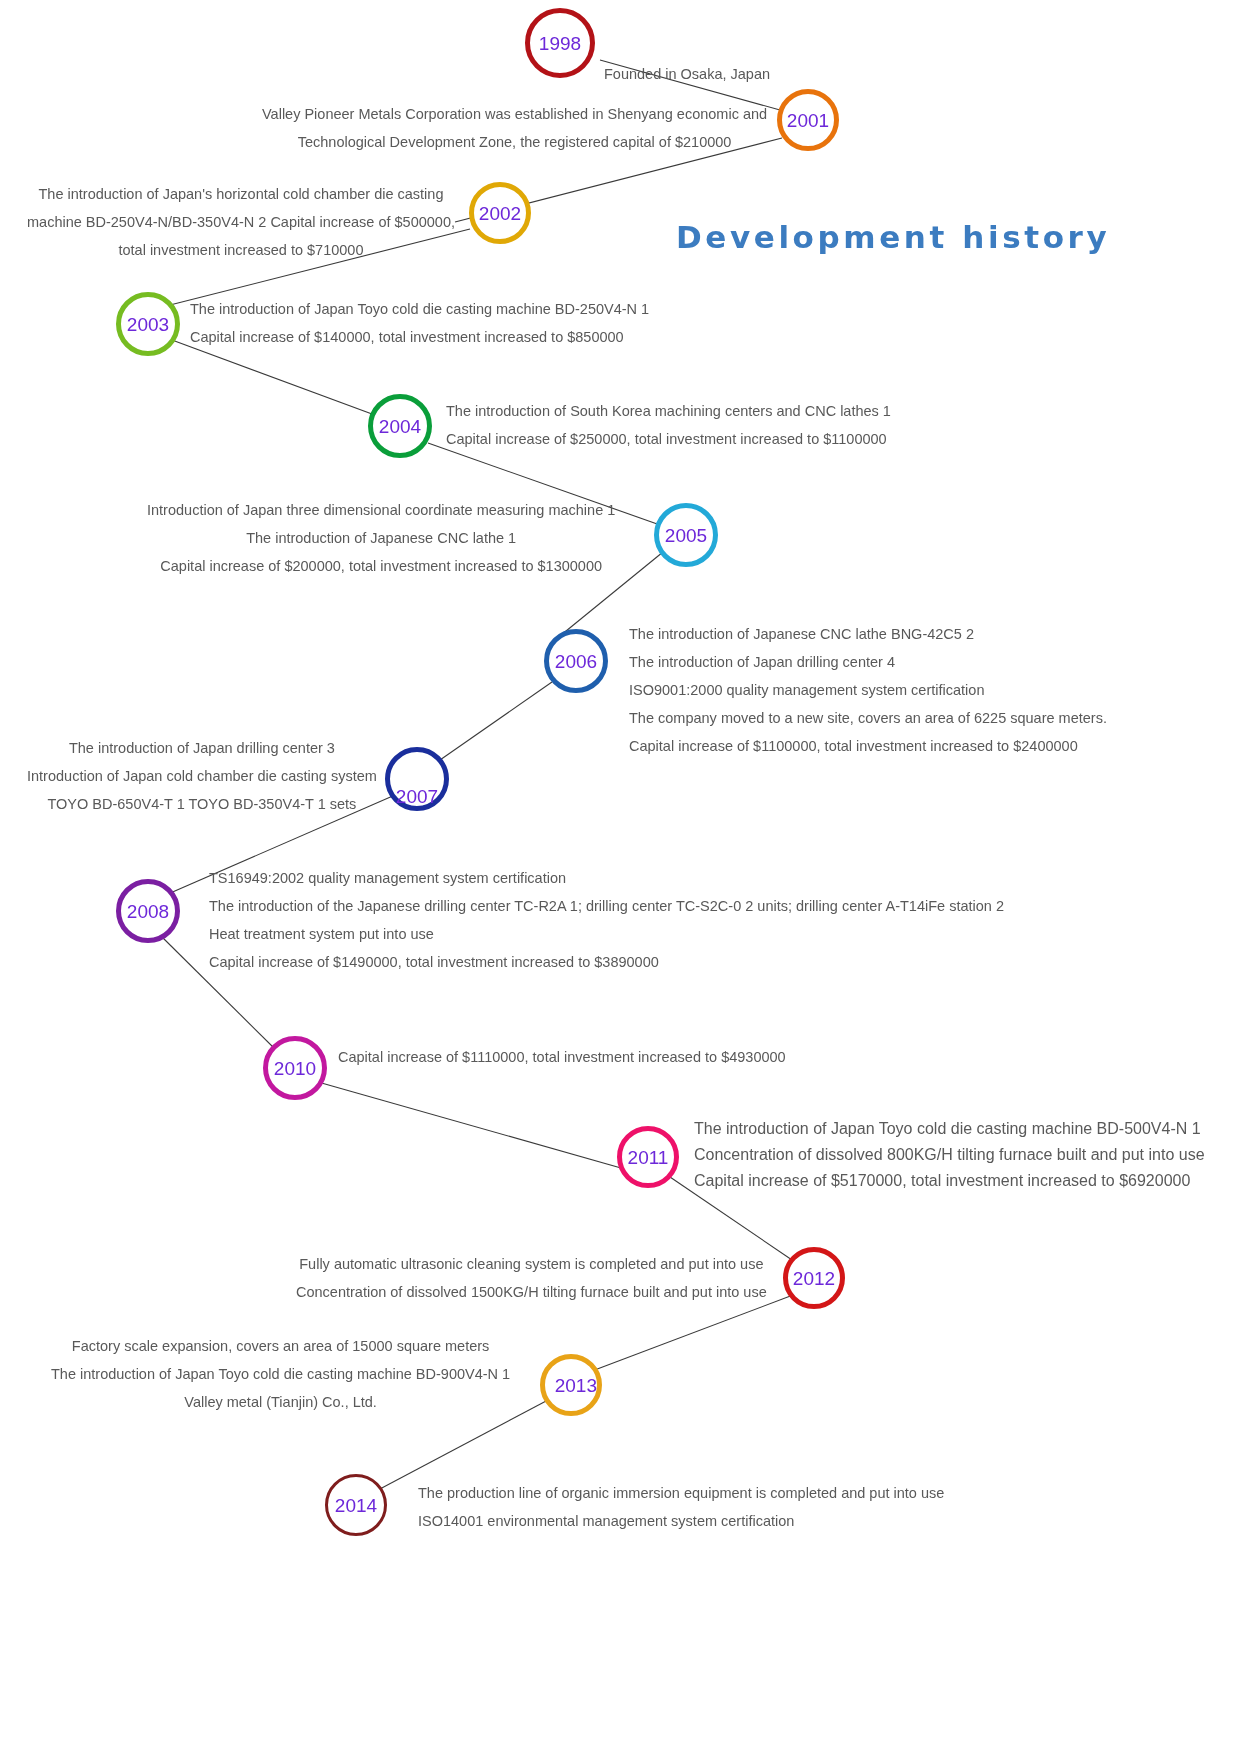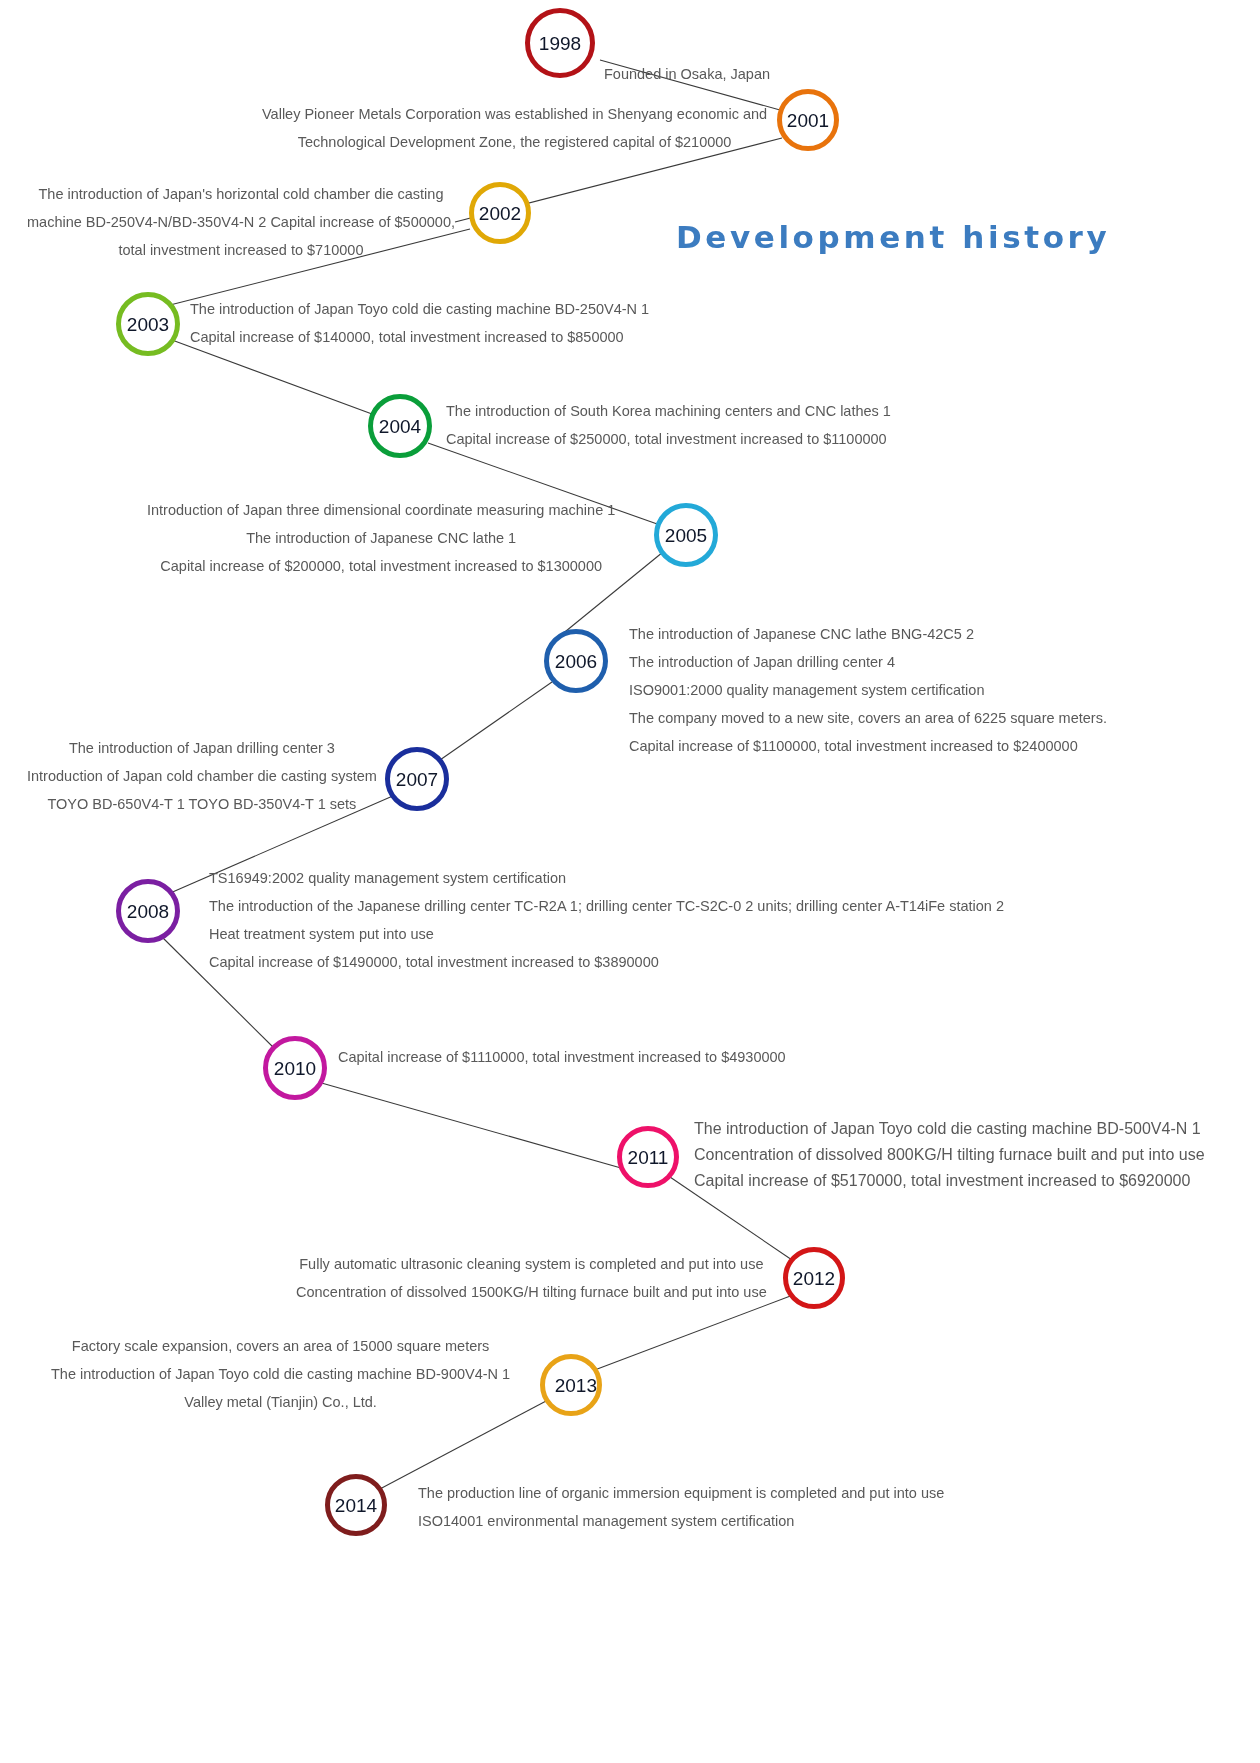--- a/index.html
+++ b/index.html
@@ -35,7 +35,7 @@
   .node .yr{
     font-family:"Liberation Sans","DejaVu Sans",sans-serif;
     font-size:19px;
-    color:#0f172a;
+    color:#6d28d9;
     letter-spacing:0px;
     line-height:1;
     white-space:nowrap;

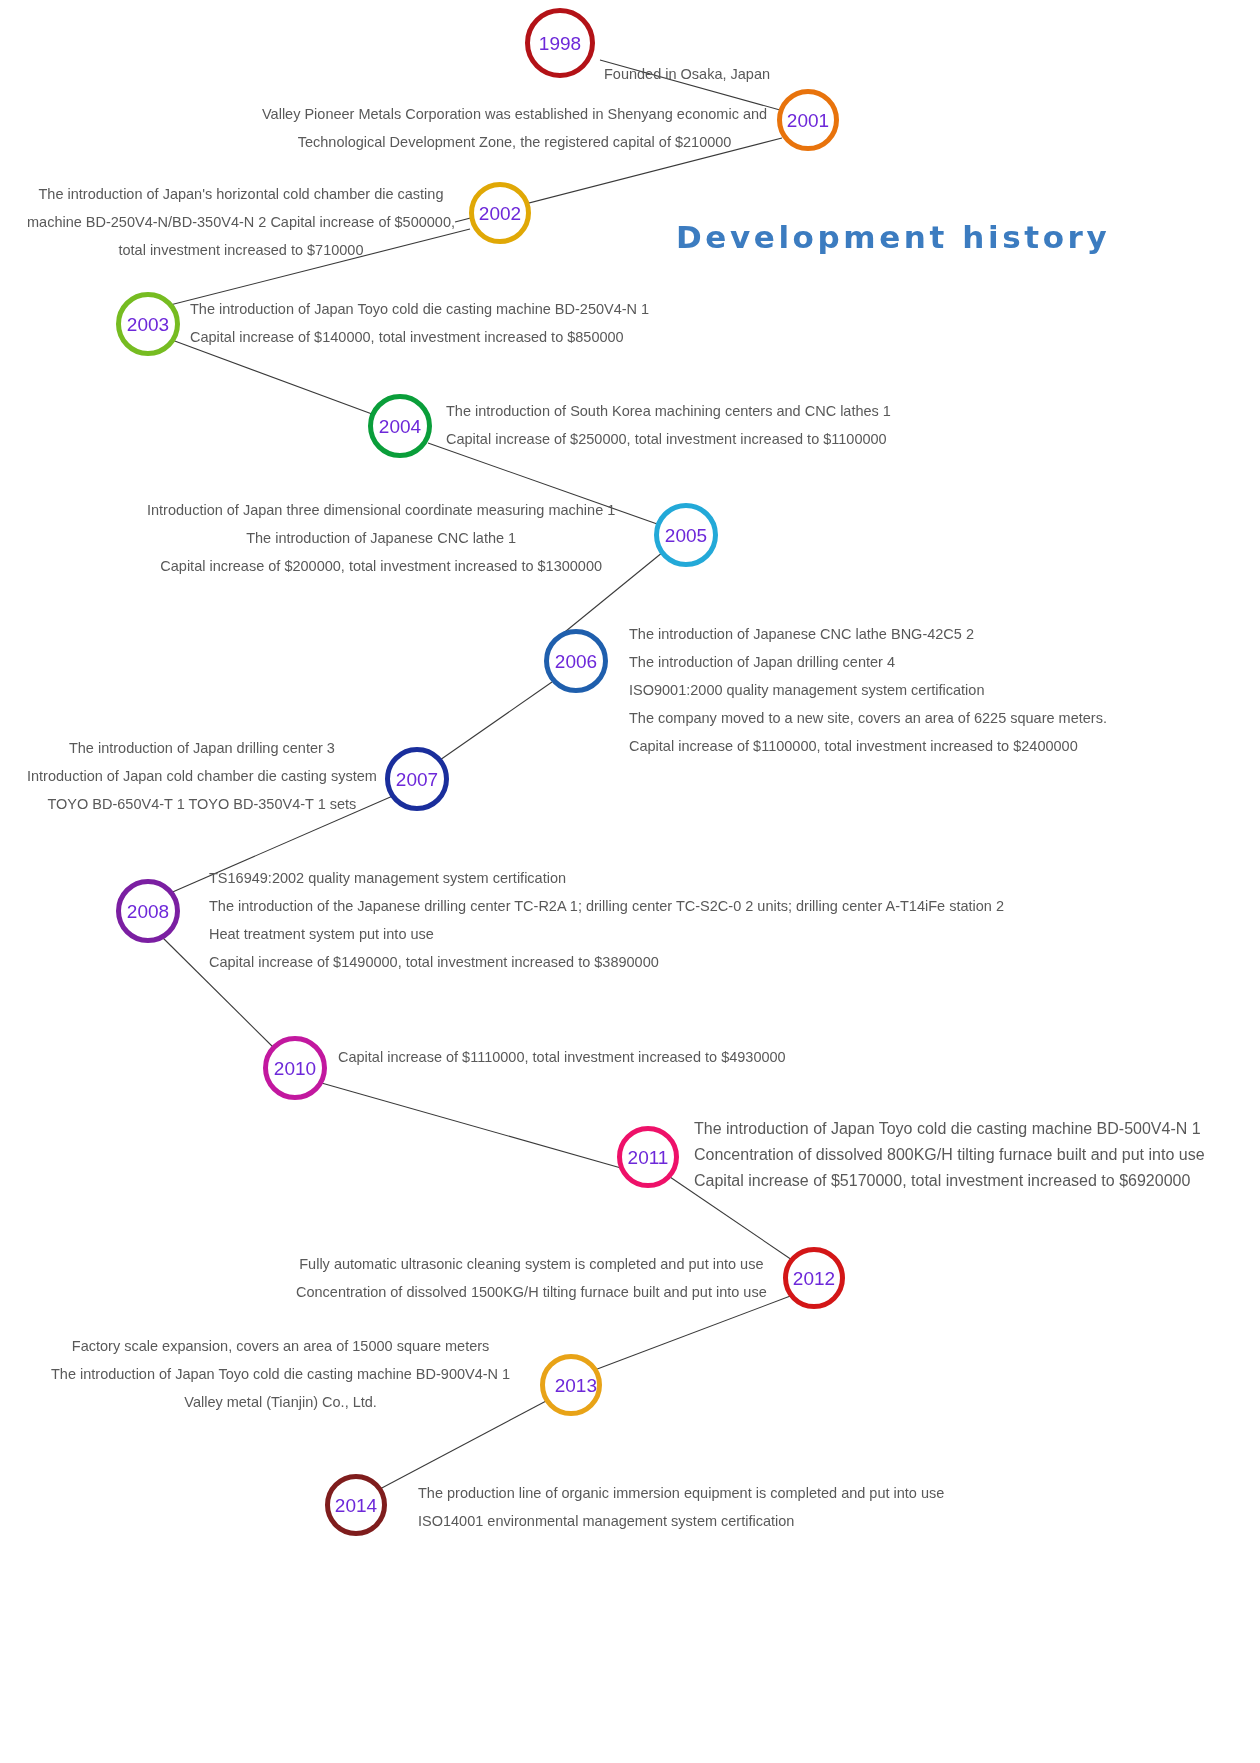--- a/index.html
+++ b/index.html
@@ -155,7 +155,7 @@
     <div class="ln">Capital increase of $1100000, total investment increased to $2400000</div>
   </div>
 
-  <div class="node" style="left:385px;top:747px;width:64px;height:64px;border:5px solid #1a2e9c;">
+  <div class="node" style="left:385px;top:747px;width:64px;height:64px;border:5px solid #1a2e9c;align-items:flex-end;">
     <span class="yr">2007</span>
   </div>
   <div class="block left" style="left:27px;top:734px;">

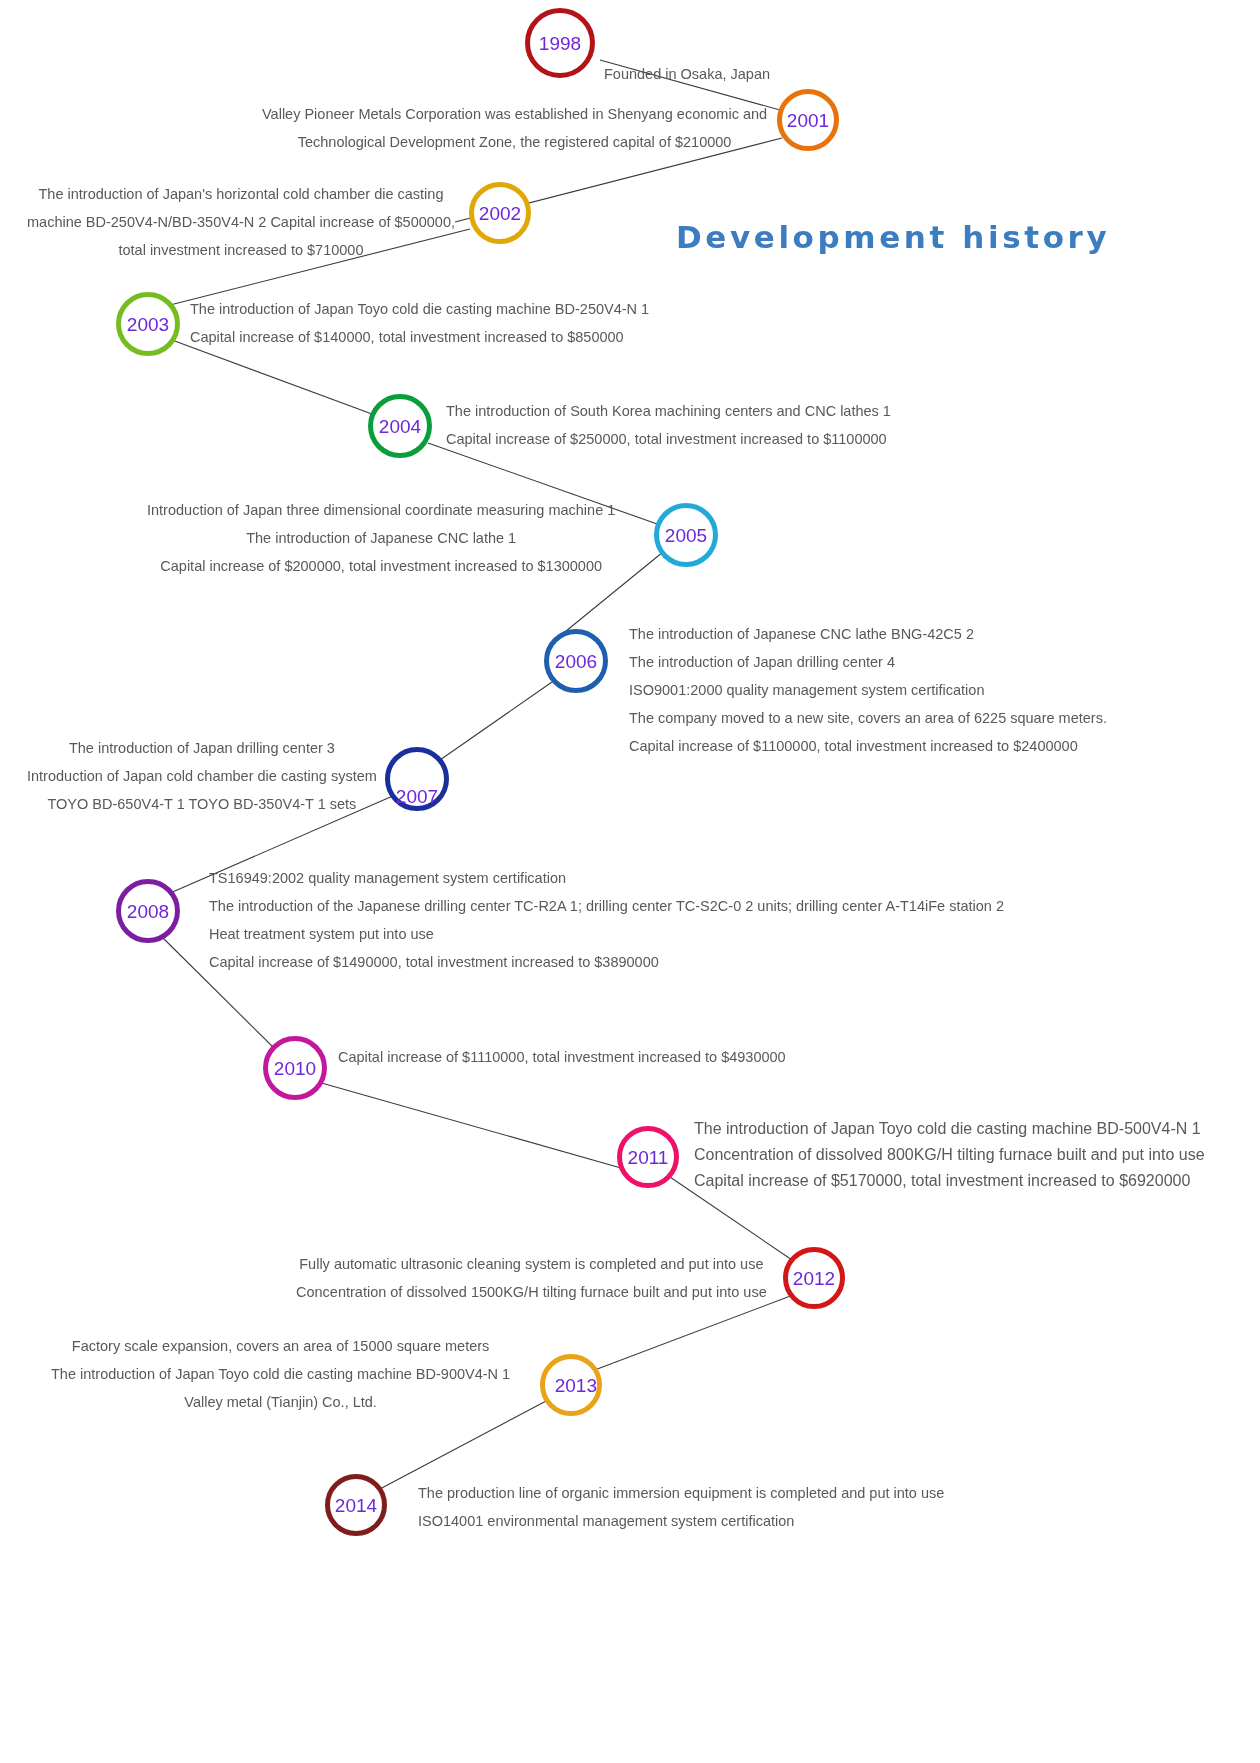--- a/index.html
+++ b/index.html
@@ -207,7 +207,7 @@
     <div class="ln">Valley metal (Tianjin) Co., Ltd.</div>
   </div>
 
-  <div class="node" style="left:325px;top:1474px;width:62px;height:62px;border:5px solid #7f1d1d;justify-content:center;">
+  <div class="node" style="left:325px;top:1474px;width:62px;height:62px;border:3px solid #7f1d1d;justify-content:center;">
     <span class="yr">2014</span>
   </div>
   <div class="block right" style="left:418px;top:1479px;">

